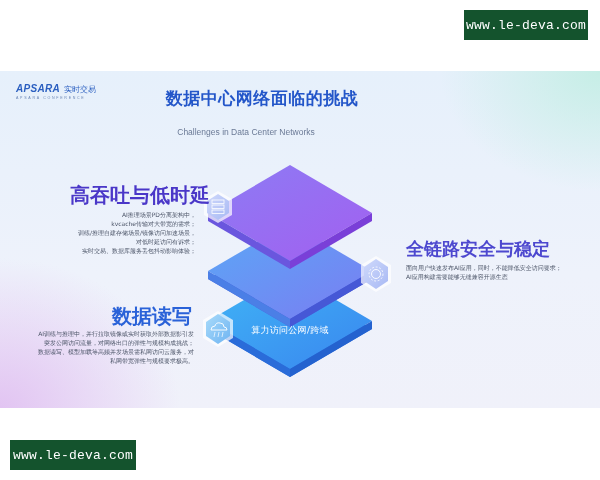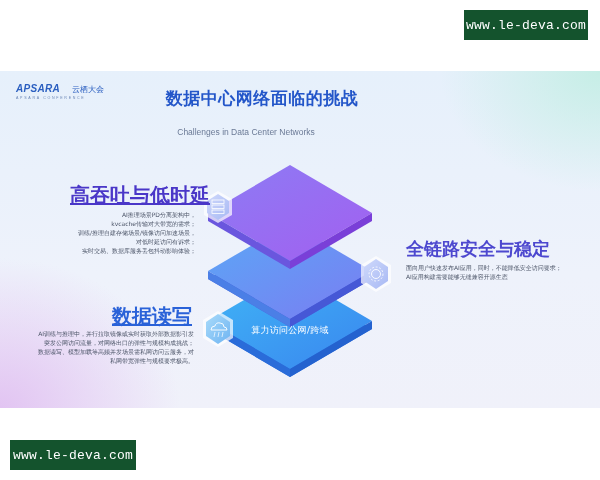--- a/index.html
+++ b/index.html
@@ -14,7 +14,7 @@
       linear-gradient(180deg, #e6f0fb 0%, #eef2fb 60%, #f0f1fa 100%);
   }
   .logo { position:absolute; left:16px; top:12px; }
-  .logo-main { display:flex; align-items:baseline; gap:12px; }
+  .logo-main { display:flex; align-items:baseline; gap:4px; }
   .logo-apsara { font-family:"Liberation Sans", sans-serif; font-weight:bold; font-style:italic; font-size:10px; color:#2b5fc0; letter-spacing:0.3px; }
   .logo-cn { font-size:8px; color:#2b5fc0; }
   .logo-sub { font-family:"Liberation Sans", sans-serif; font-size:3.6px; color:#6b86b6; letter-spacing:1.7px; margin-top:1px; }

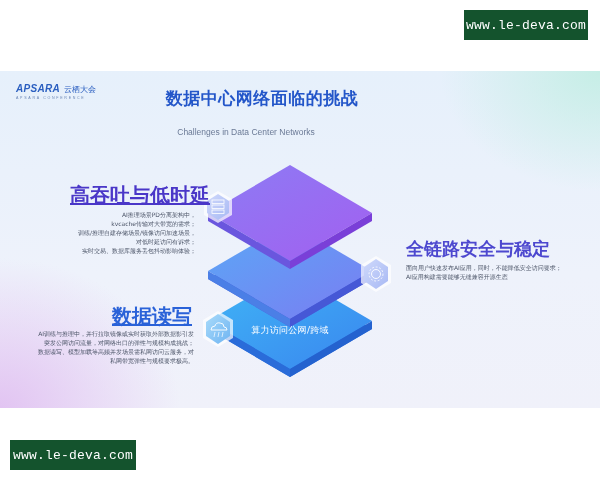--- a/index.html
+++ b/index.html
@@ -43,7 +43,7 @@
   <div class="logo">
     <div class="logo-main">
       <span class="logo-apsara">APSARA</span>
-      <span class="logo-cn">云栖大会</span>
+      <span class="logo-cn">实时交易</span>
     </div>
     <div class="logo-sub">APSARA CONFERENCE</div>
   </div>

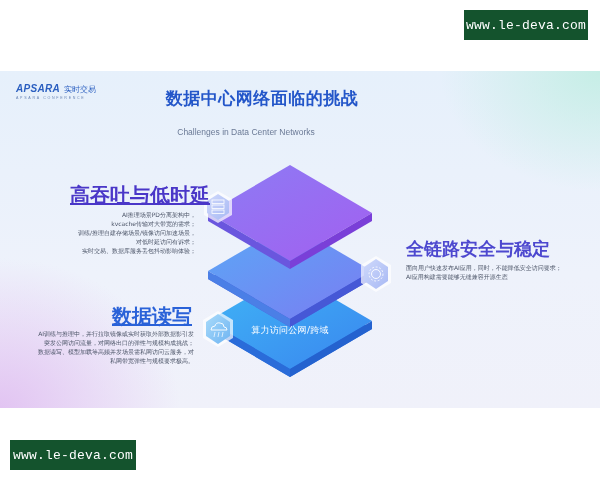--- a/index.html
+++ b/index.html
@@ -20,7 +20,7 @@
   .logo-sub { font-family:"Liberation Sans", sans-serif; font-size:3.6px; color:#6b86b6; letter-spacing:1.7px; margin-top:1px; }
   .title { position:absolute; left:0; width:524px; top:16px; text-align:center; font-size:17px; font-weight:bold; color:#2356c9; letter-spacing:0.5px; }
   .subtitle { position:absolute; left:0; width:492px; top:56px; text-align:center; font-family:"Liberation Sans", sans-serif; font-size:8.5px; color:#6b7a96; }
-  .h-left { position:absolute; font-weight:bold; font-size:20px; text-align:right;text-decoration:underline; }
+  .h-left { position:absolute; font-weight:bold; font-size:20px; text-align:right; }
   .h1 { right:390px; top:111px; color:#4a37c8; }
   .h2 { right:408px; top:232px; color:#2a62d8; }
   .h3 { left:406px; top:166px; font-weight:bold; font-size:18px; color:#4d48cf; }

